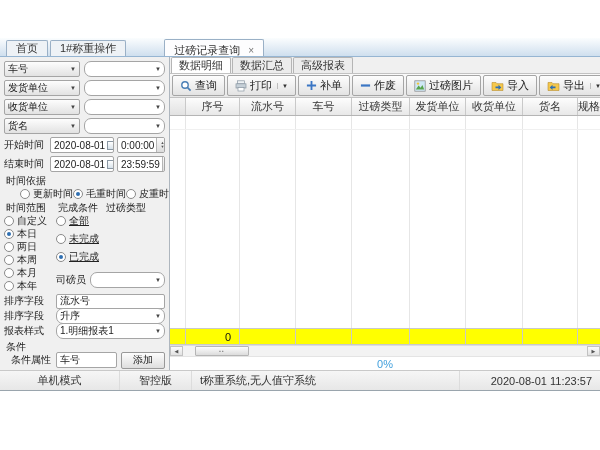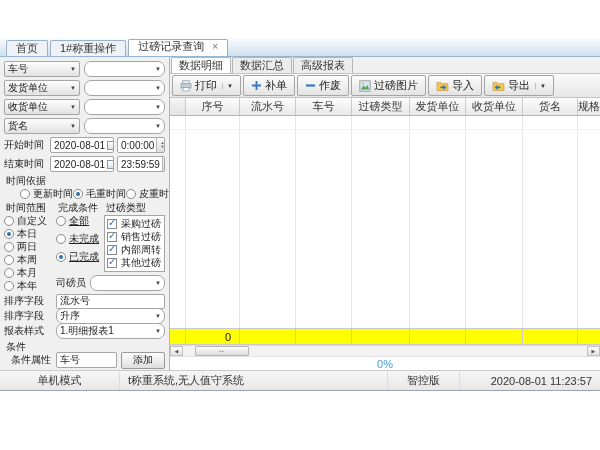--- a/index.html
+++ b/index.html
@@ -13,7 +13,7 @@
     background:linear-gradient(#fbfdfe,#cfdfee);border-bottom:1px solid #96b5d2;}
   .tab{height:15px;line-height:15px;padding:0 9px;margin-right:2px;background:#eef2f6;
     border:1px solid #9ab0c6;border-bottom:none;border-radius:2px 2px 0 0;color:#333;cursor:default;text-align:center;}
-  .tab.active{background:#fdfdfe;height:16px;line-height:13px;}
+  .tab.active{background:#fdfdfe;height:16px;line-height:20px;margin-left:36px;}
   .tab .close{margin-left:5px;color:#777;font-size:10px;}
 
   

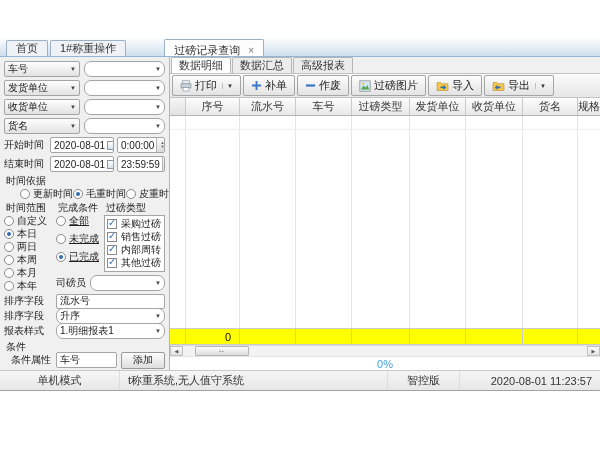--- a/index.html
+++ b/index.html
@@ -341,6 +341,13 @@
         <div class="toolbar">
           <div class="tbtn">
             <svg width="12" height="12" viewBox="0 0 12 12">
+                <circle cx="5" cy="5" r="3.2" fill="#fff" stroke="#4a7fb5" stroke-width="1.4"></circle>
+                <line x1="7.6" y1="7.6" x2="10.6" y2="10.6" stroke="#4a7fb5" stroke-width="1.6"></line>
+              </svg>
+            <span>查询</span>
+          </div>
+          <div class="tbtn">
+            <svg width="12" height="12" viewBox="0 0 12 12">
                 <rect x="2.5" y="0.8" width="7" height="3" fill="#eef2f5" stroke="#8a97a3" stroke-width="0.7"></rect>
                 <rect x="1" y="3.8" width="10" height="4.2" fill="#c6d0d8" stroke="#8a97a3" stroke-width="0.7"></rect>
                 <rect x="3" y="7.6" width="6" height="3.4" fill="#fff" stroke="#8a97a3" stroke-width="0.7"></rect>

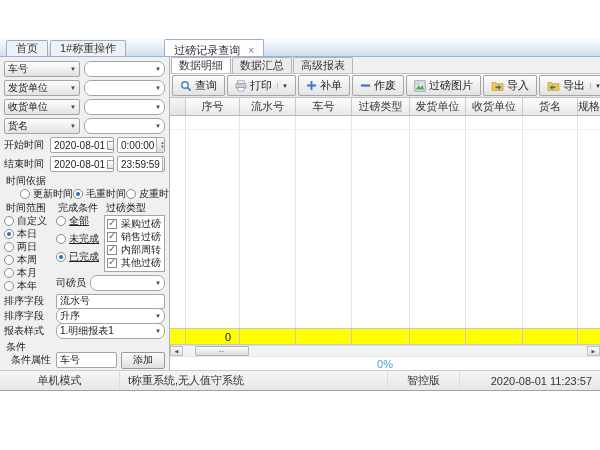--- a/index.html
+++ b/index.html
@@ -265,24 +265,6 @@
               </div>
               <div class="col-types">
                 <div class="gtitle">过磅类型</div>
-                <div class="typebox">
-                  <div class="opt">
-                      <span class="cb checked"></span>
-                      <span>采购过磅</span>
-                    </div>
-                  <div class="opt">
-                      <span class="cb checked"></span>
-                      <span>销售过磅</span>
-                    </div>
-                  <div class="opt">
-                      <span class="cb checked"></span>
-                      <span>内部周转</span>
-                    </div>
-                  <div class="opt">
-                      <span class="cb checked"></span>
-                      <span>其他过磅</span>
-                    </div>
-                </div>
               </div>
             </div>
             <div class="weigher-row">

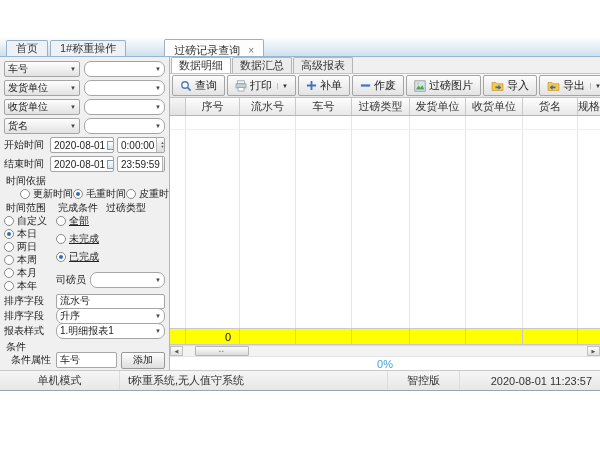--- a/index.html
+++ b/index.html
@@ -443,12 +443,12 @@
       <div class="sseg mode">
           <span>单机模式</span>
         </div>
+      <div class="sseg edition">
+          <span>智控版</span>
+        </div>
       <div class="sseg system">
           <span>t称重系统,无人值守系统</span>
         </div>
-      <div class="sseg edition">
-          <span>智控版</span>
-        </div>
       <div class="sseg clock">
           <span>2020-08-01 11:23:57</span>
         </div>

